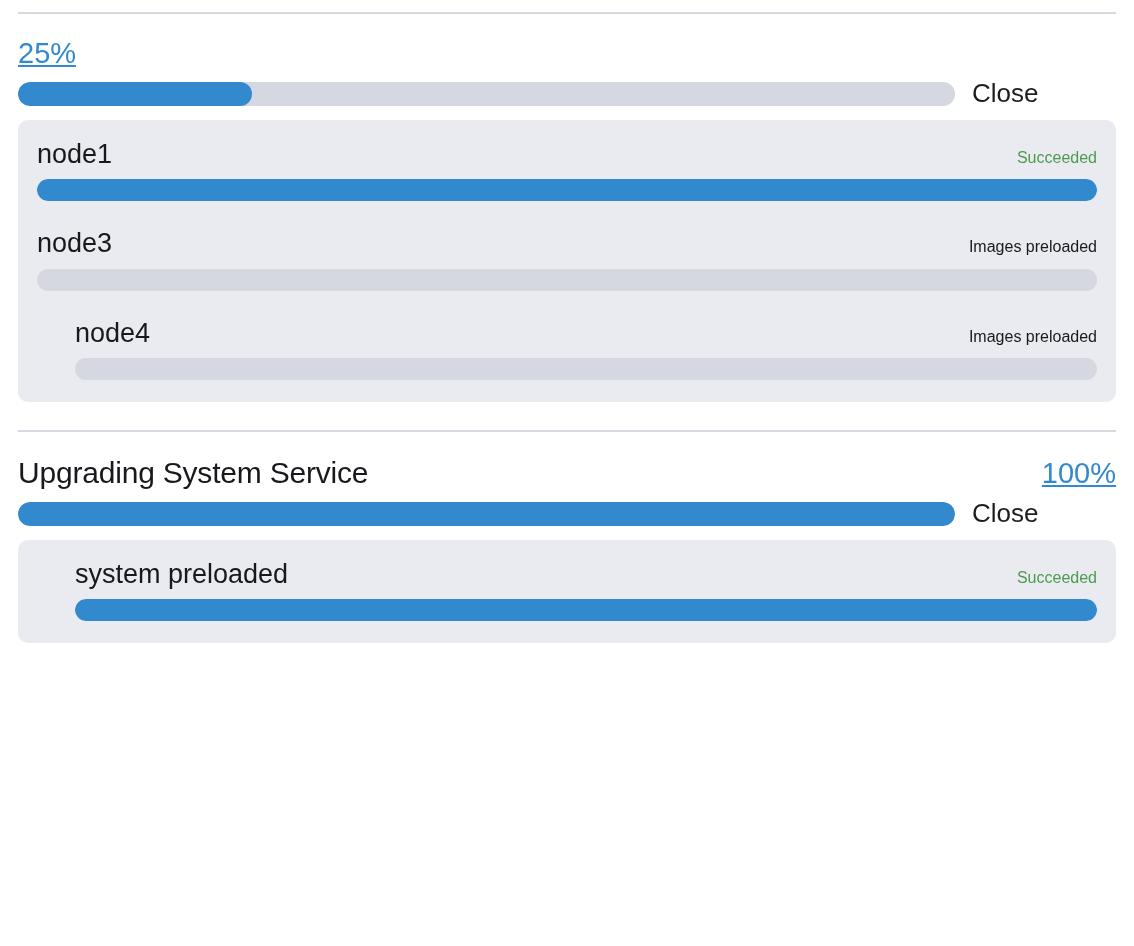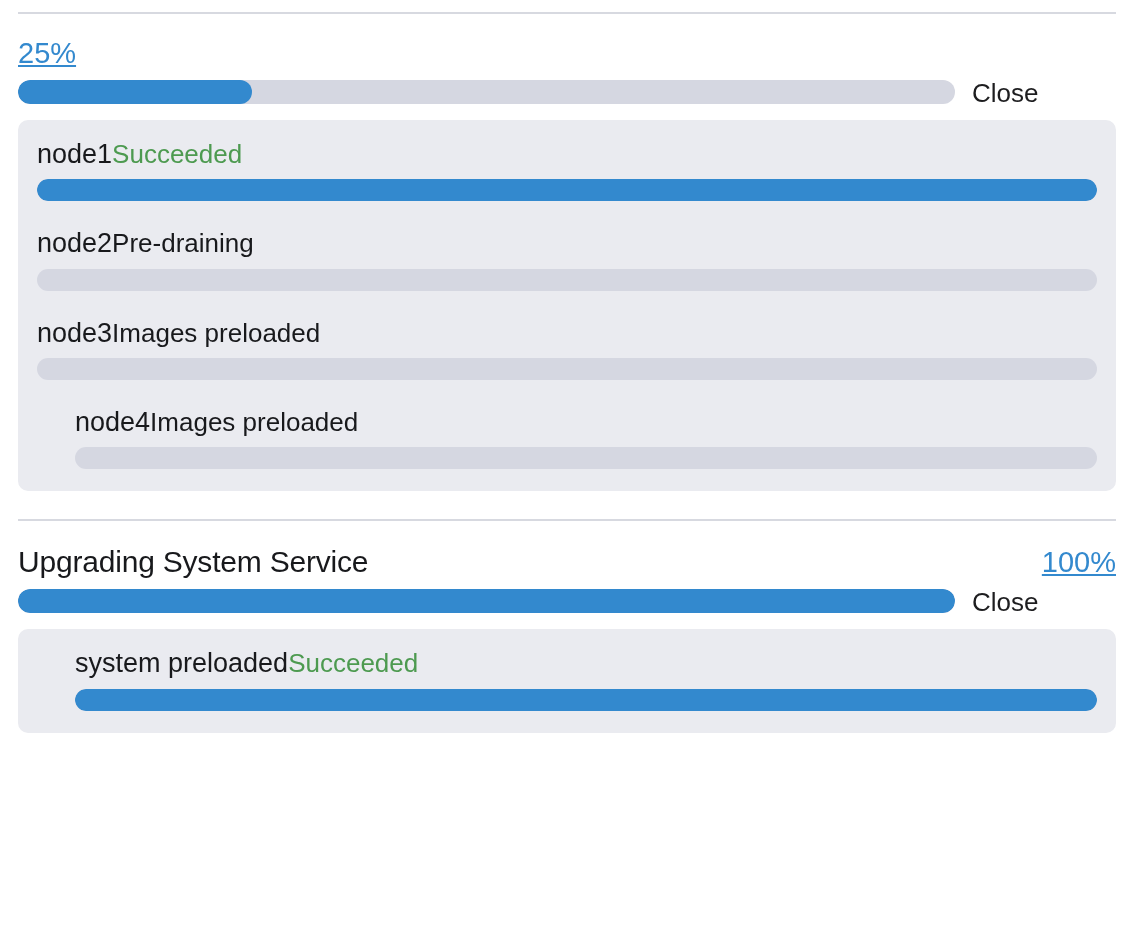--- a/index.html
+++ b/index.html
@@ -61,7 +61,7 @@
   
   .outer-row {
     display: flex;
-    align-items: flex-start;
+    align-items: flex-end;
     gap: 17px;
   }
   .outer-track {

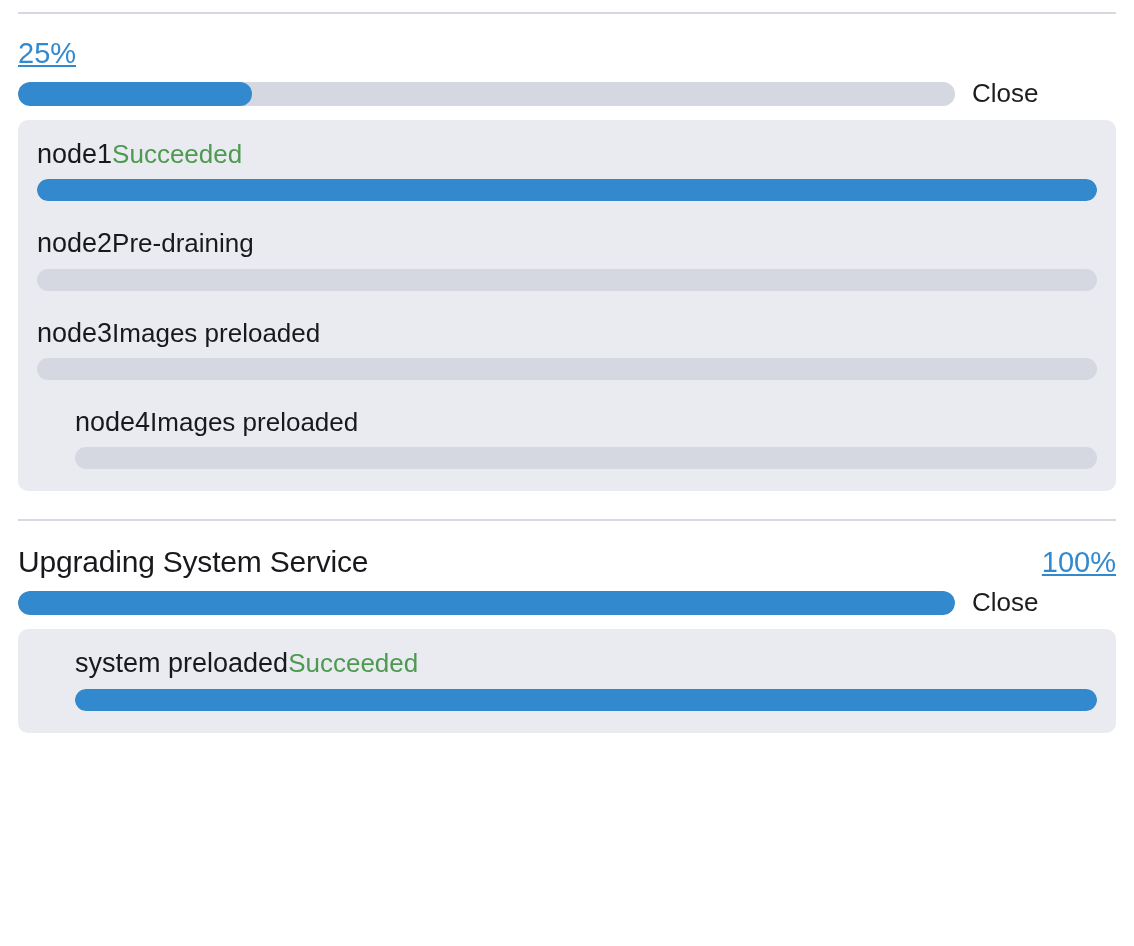--- a/index.html
+++ b/index.html
@@ -105,7 +105,7 @@
   .item-head {
     display: flex;
     align-items: baseline;
-    justify-content: flex-start;
+    justify-content: space-between;
     margin-bottom: 11px;
   }
   .item-name {

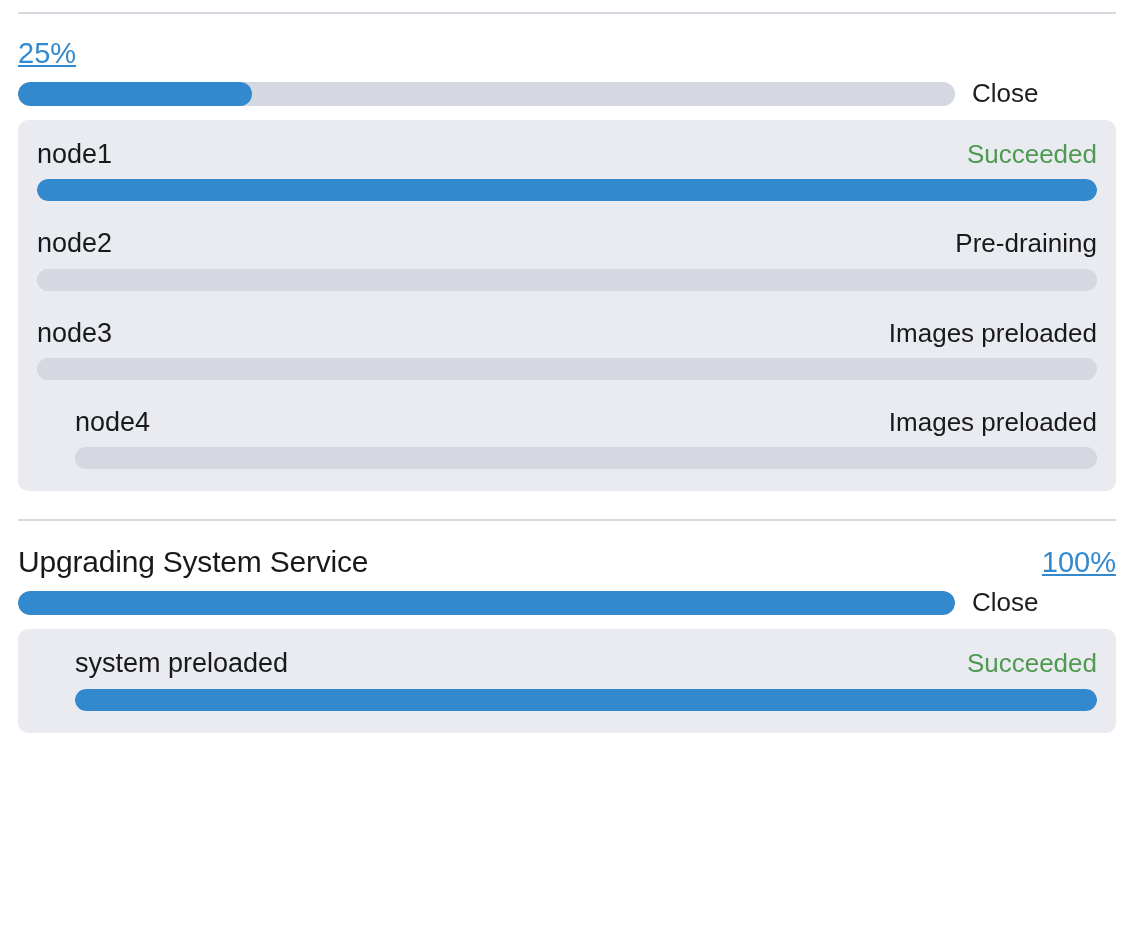--- a/index.html
+++ b/index.html
@@ -115,7 +115,7 @@
     line-height: 1.05;
   }
   .item-status {
-    font-size: 26px;
+    font-size: 16px;
     font-weight: 400;
     line-height: 1.05;
     white-space: nowrap;

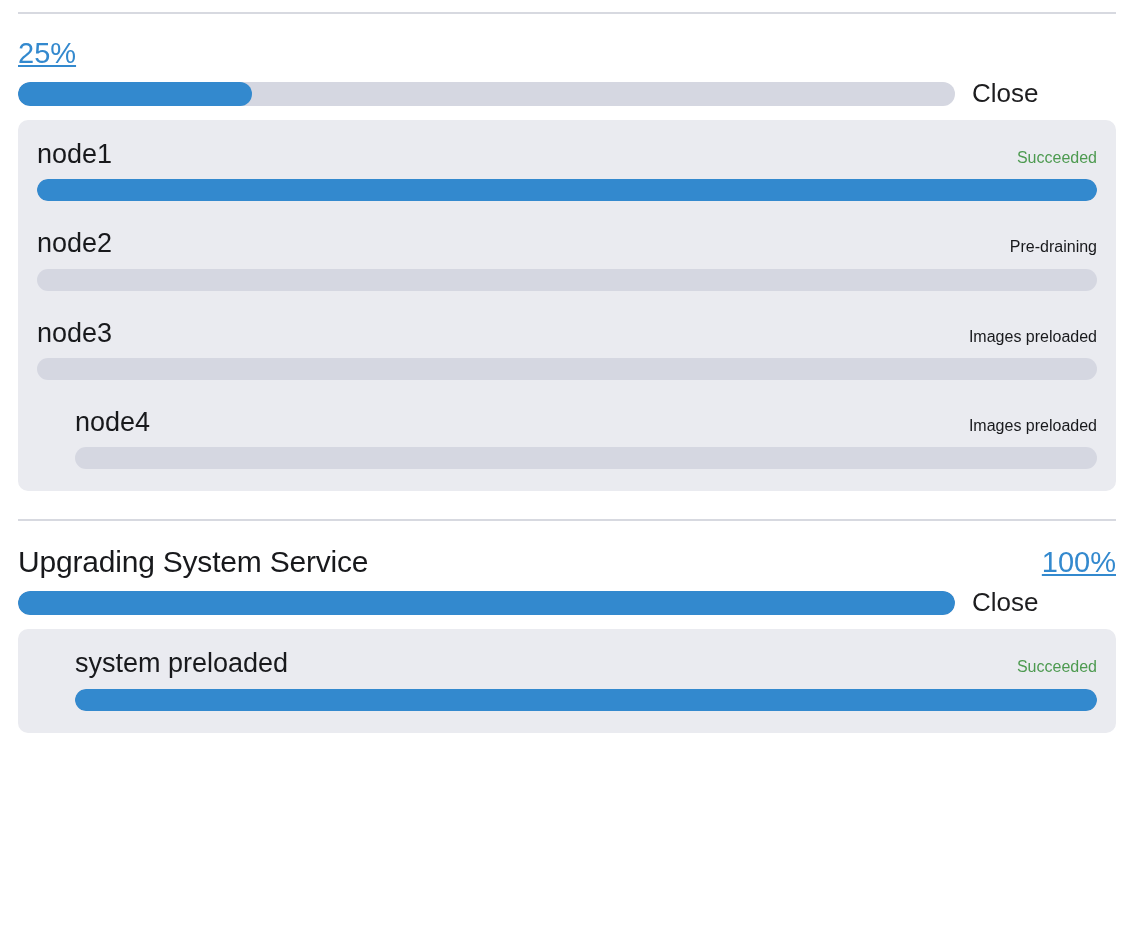--- a/index.html
+++ b/index.html
@@ -174,15 +174,6 @@
         </div>
       </div>
 
-      <div class="item">
-        <div class="item-head">
-          <div class="item-name">node2</div>
-          <div class="item-status status-pending">Pre-draining</div>
-        </div>
-        <div class="item-track">
-          <div class="item-fill" style="width: 0%;"></div>
-        </div>
-      </div>
 
       <div class="item">
         <div class="item-head">

